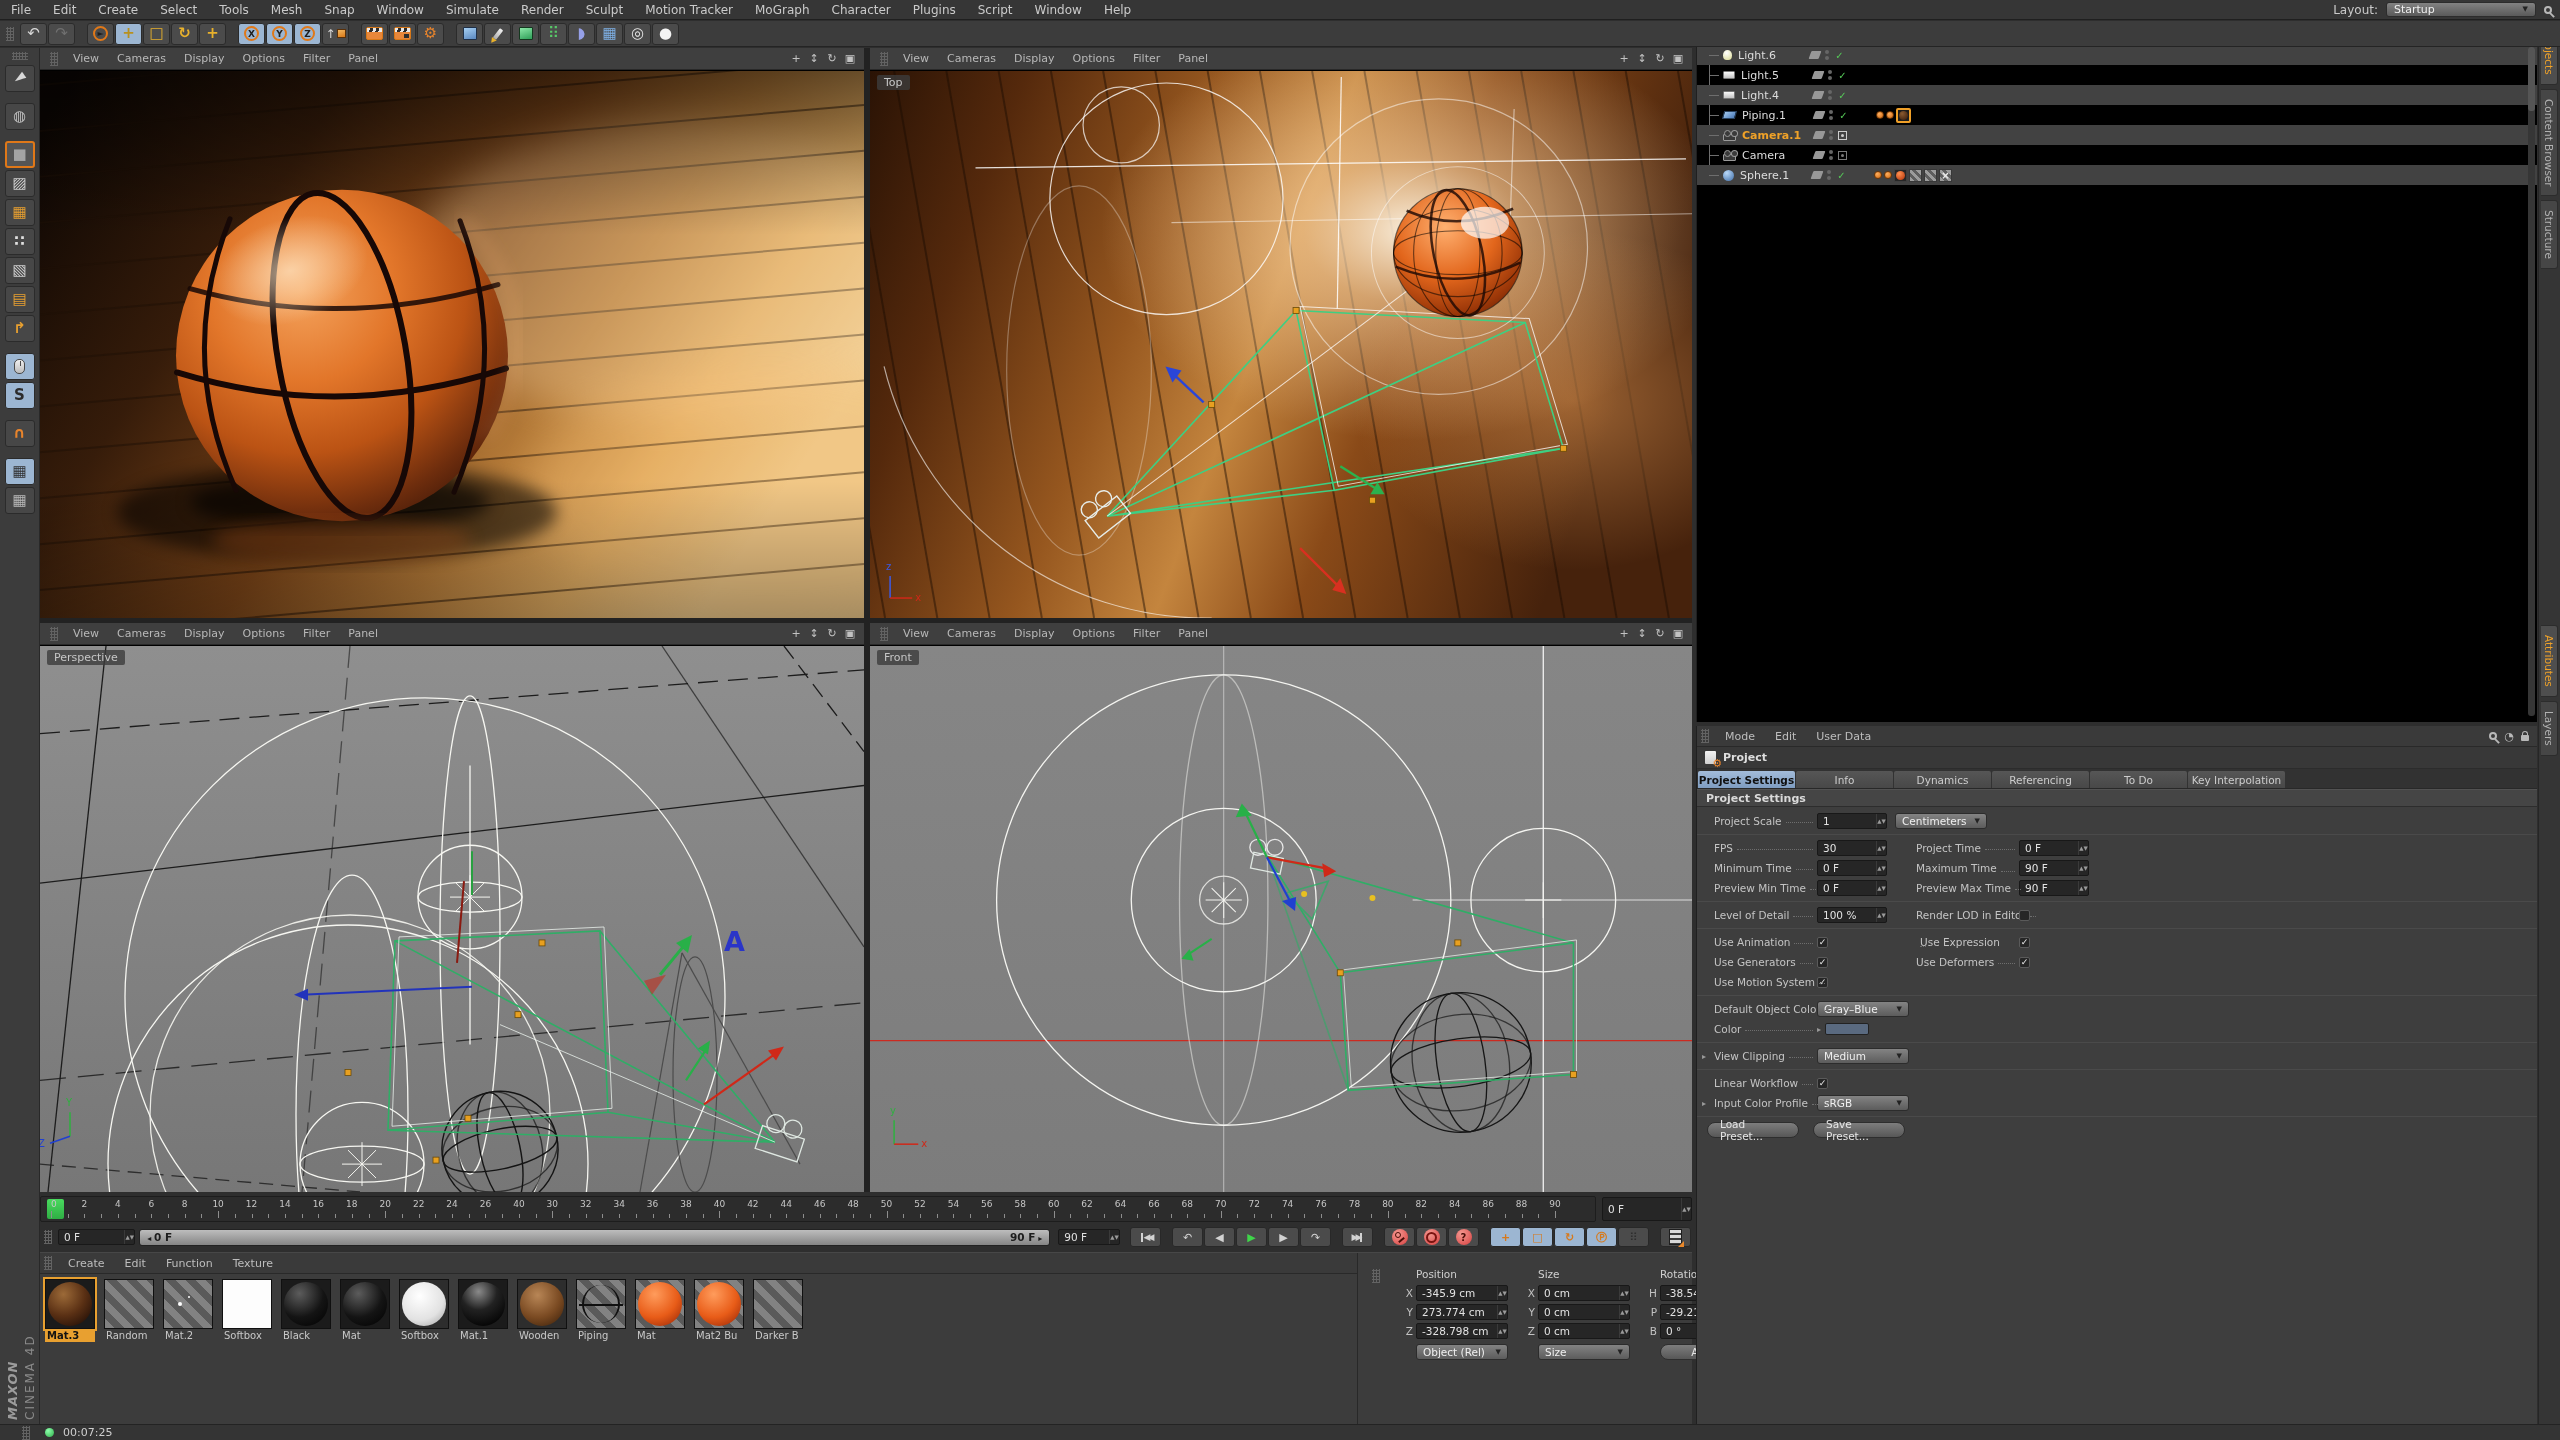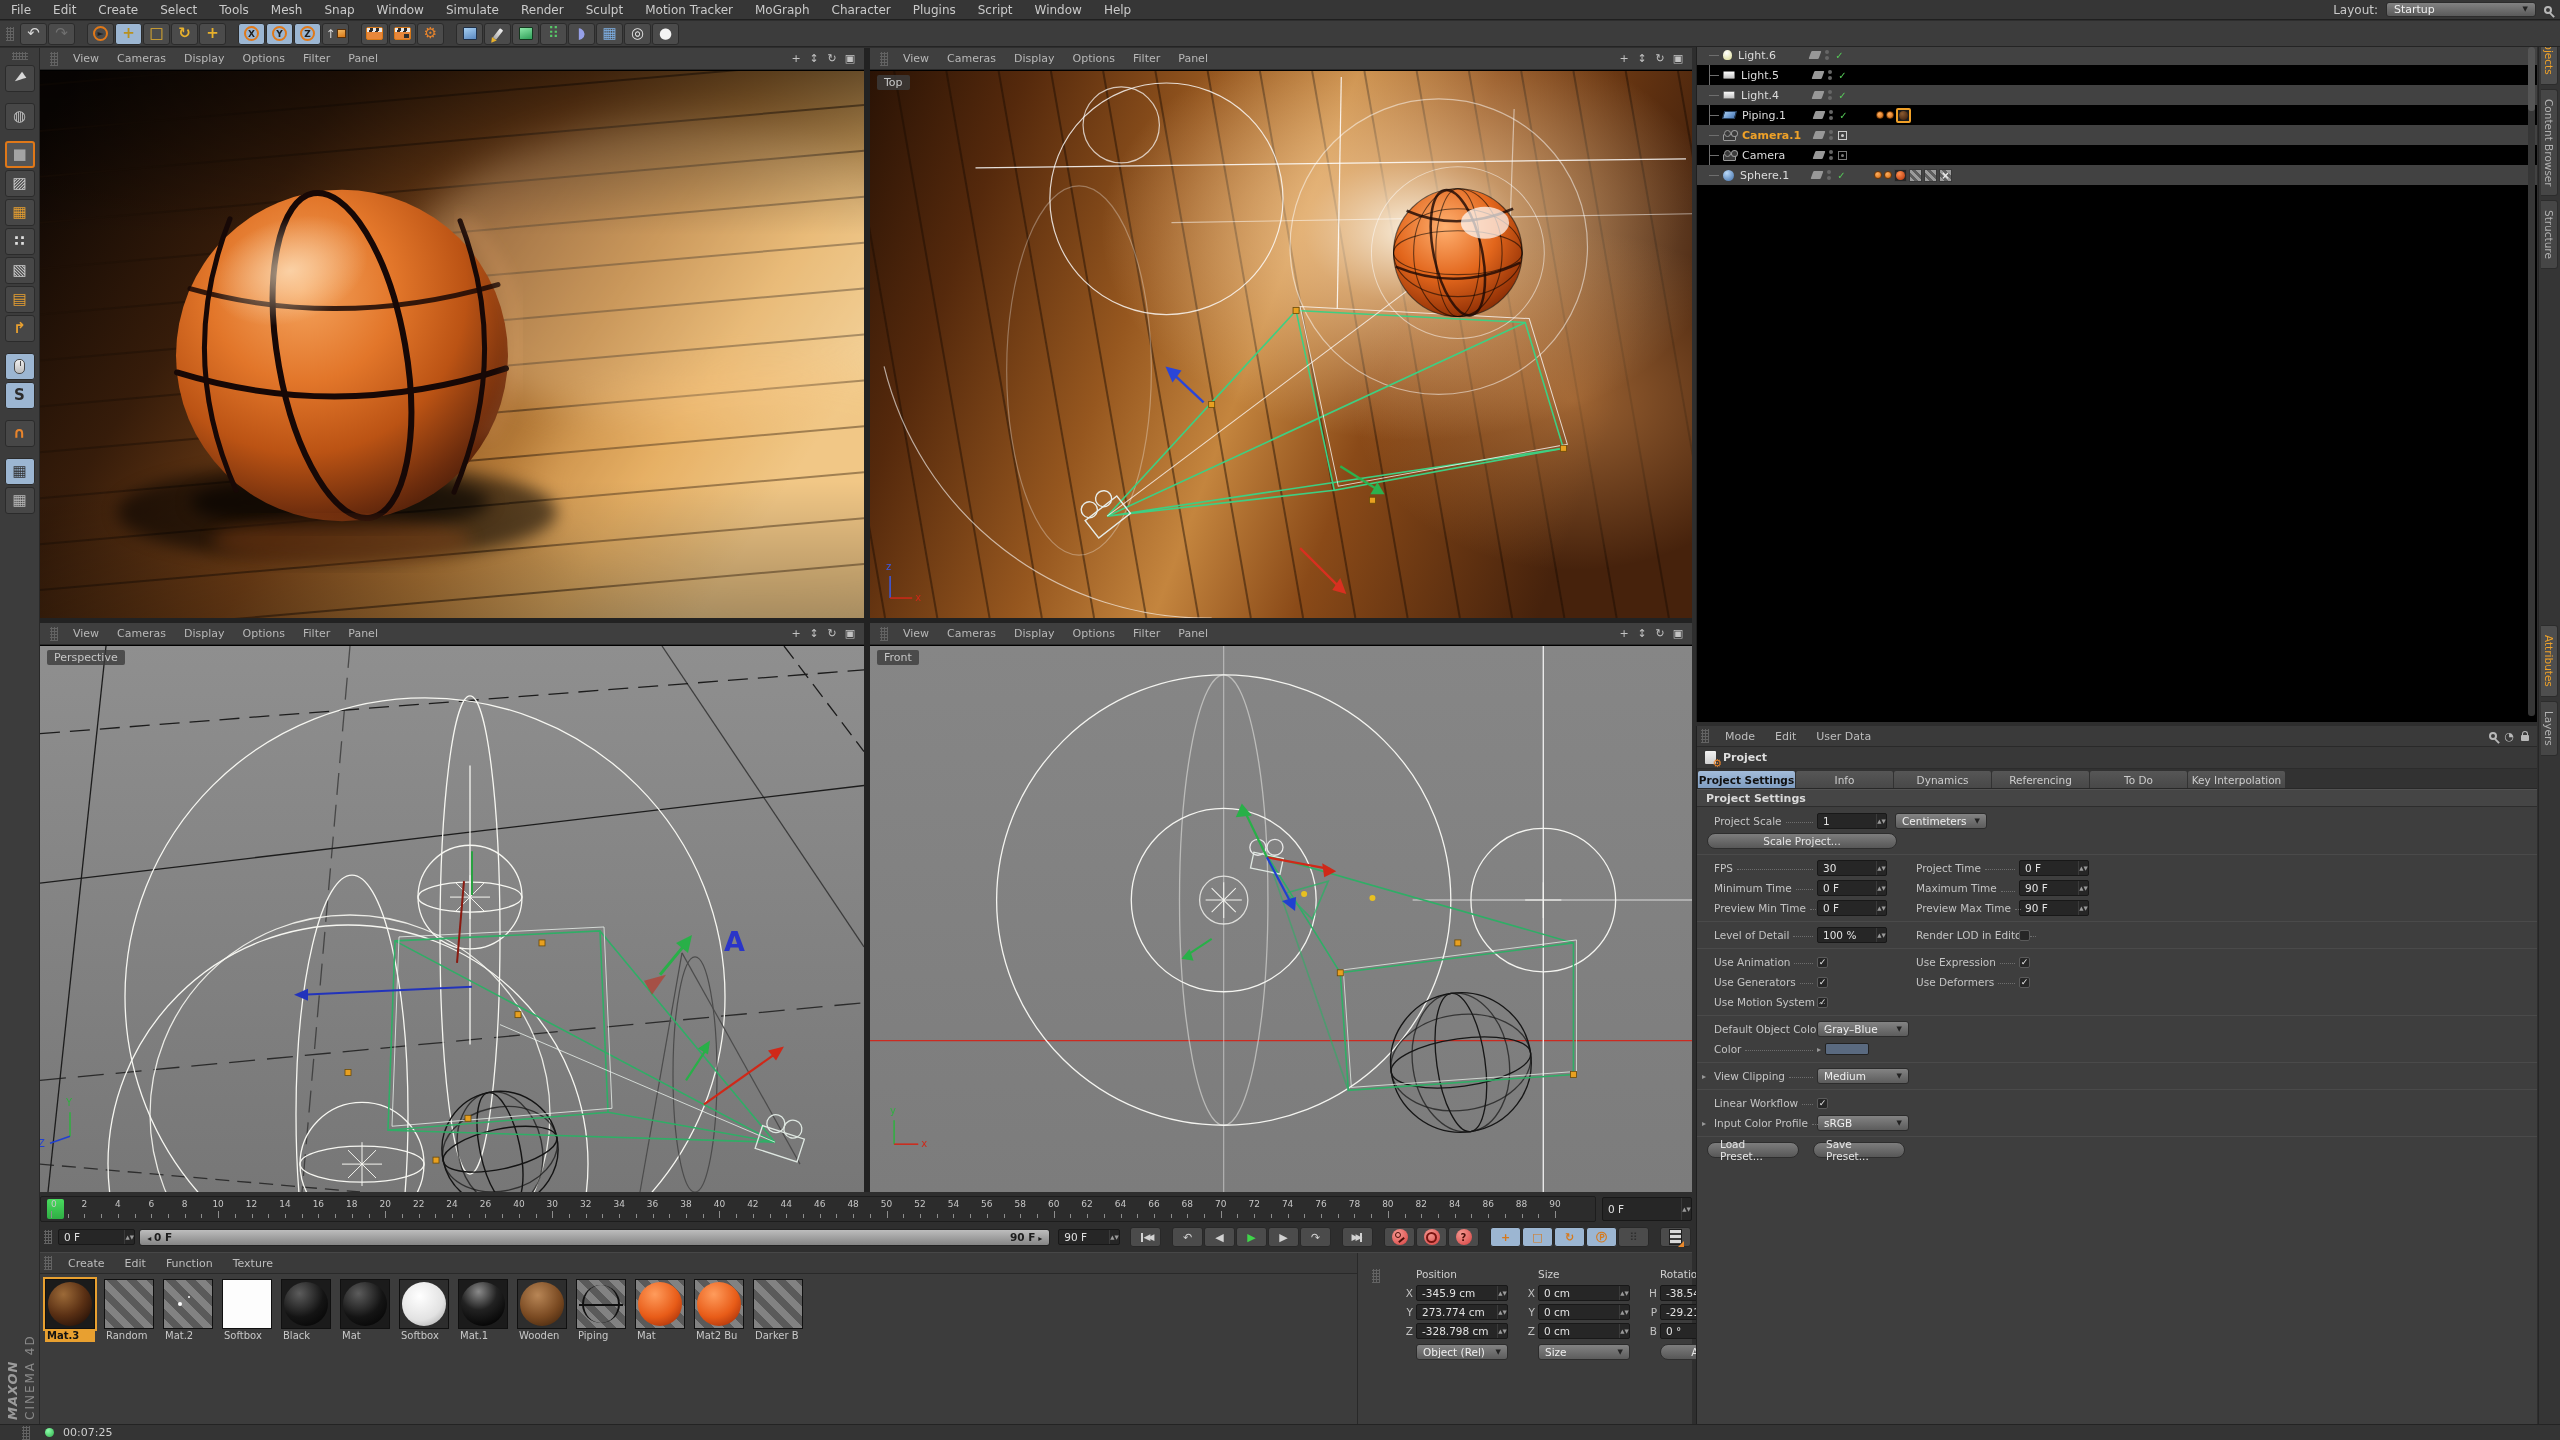--- a/index.html
+++ b/index.html
@@ -1374,9 +1374,6 @@
           <span class="dar">▼</span>
         </div>
       </div>
-      <div class="arow">
-        <div class="btn btnw" style="margin-left: -7px;">Scale Project...</div>
-      </div>
       <div class="asep"></div>
       <div class="arow">
         <span class="albl" style="width: 103px;">

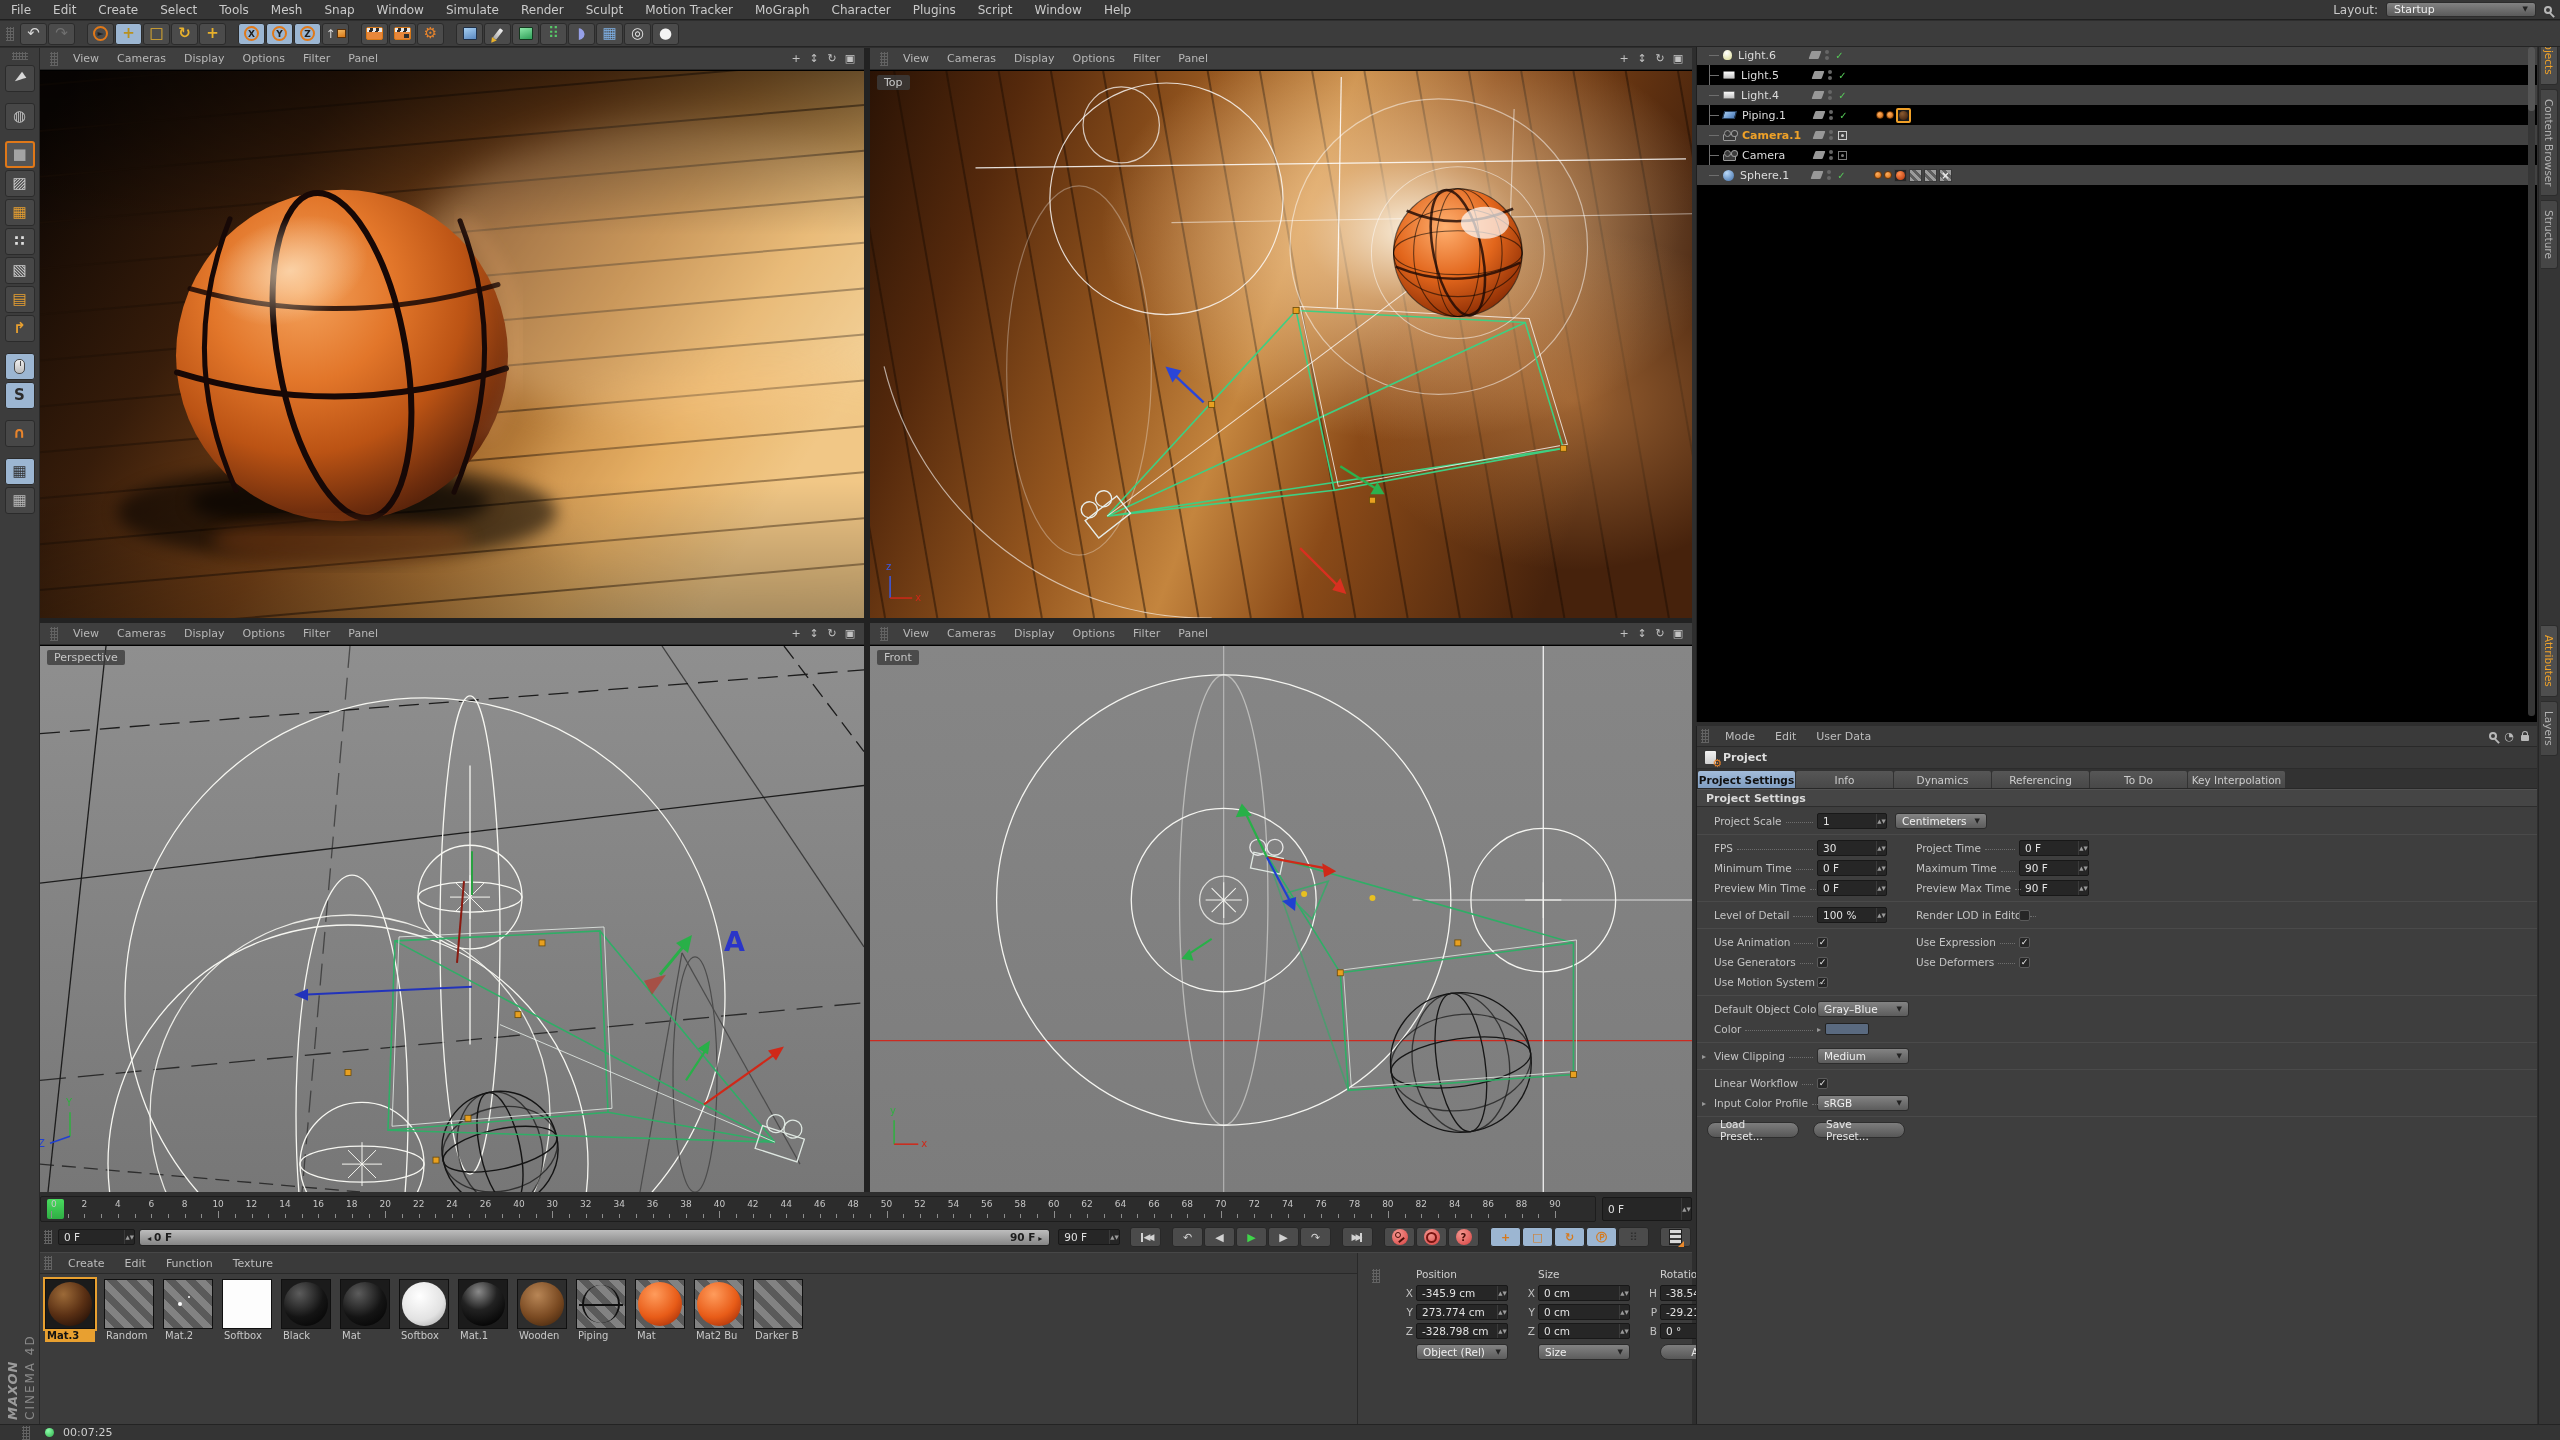--- a/index.html
+++ b/index.html
@@ -1459,7 +1459,7 @@
           <span class="chk on"></span>
         </span>
         <span class="asp"></span>
-        <span class="albl" style="width: 103px;">
+        <span class="albl" style="width: 103px; flex-direction: column;">
           <span class="txt">Use Expression</span>
           <i class="lead"></i>
         </span>

